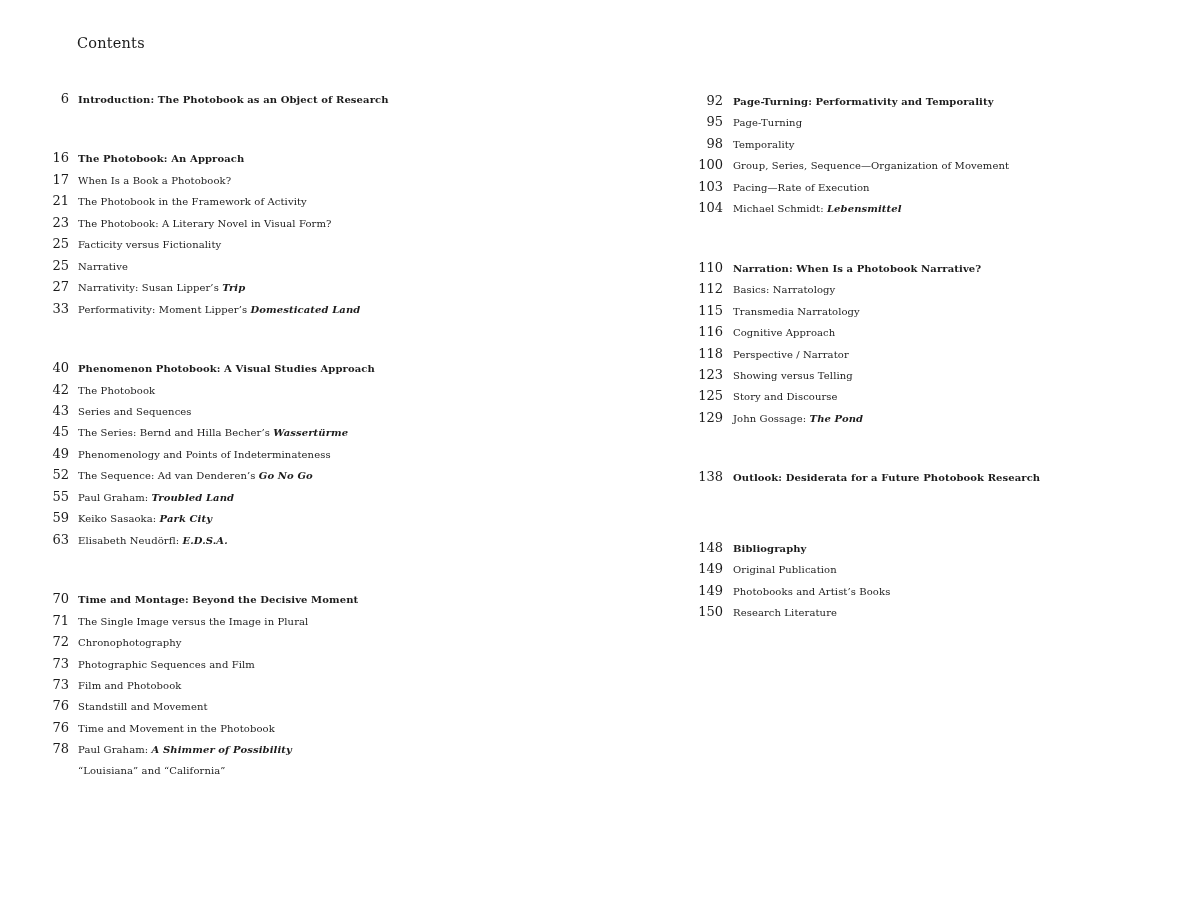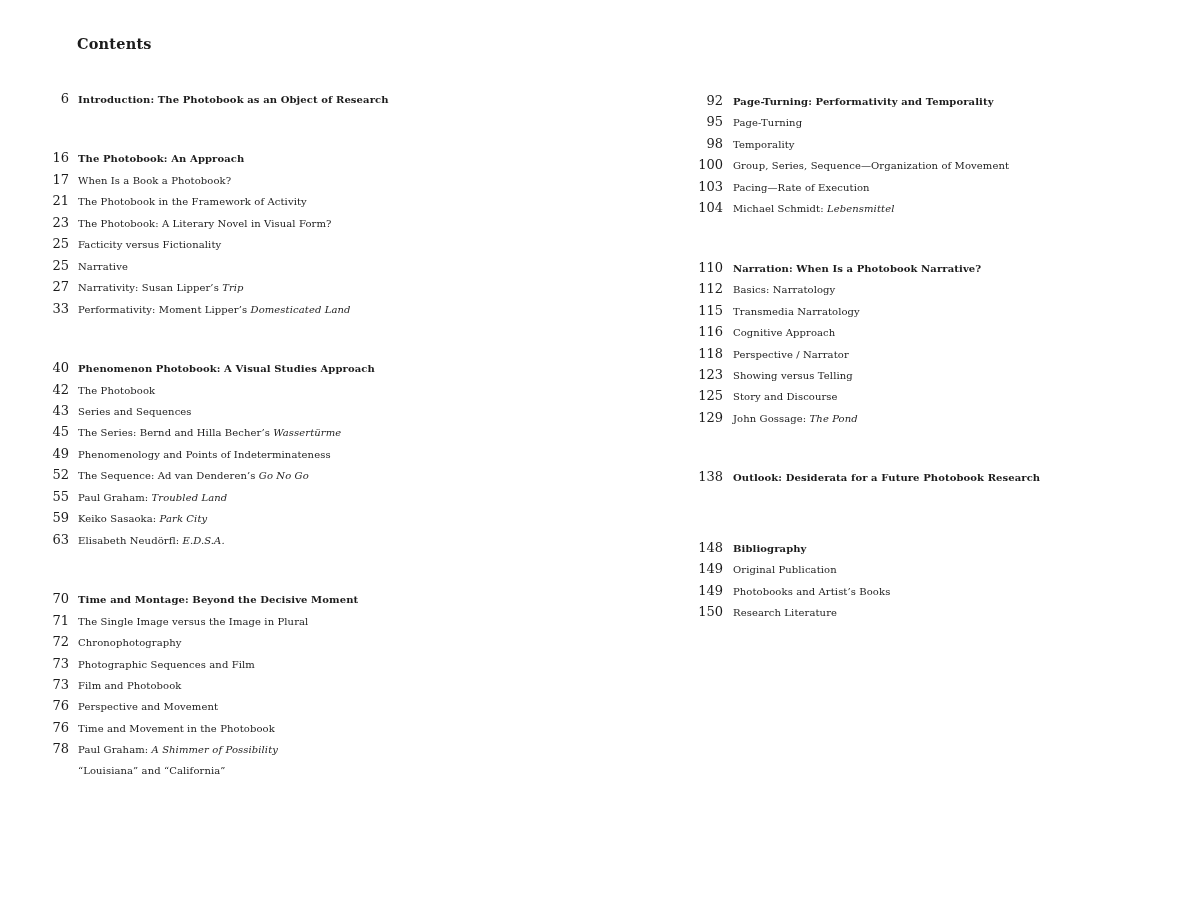--- a/index.html
+++ b/index.html
@@ -21,7 +21,7 @@
     left: 77px;
     top: 35px;
     font-size: 14.5px;
-    font-weight: 700;
+    font-weight: 400;
     letter-spacing: 0.2px;
     text-align: right;
   }

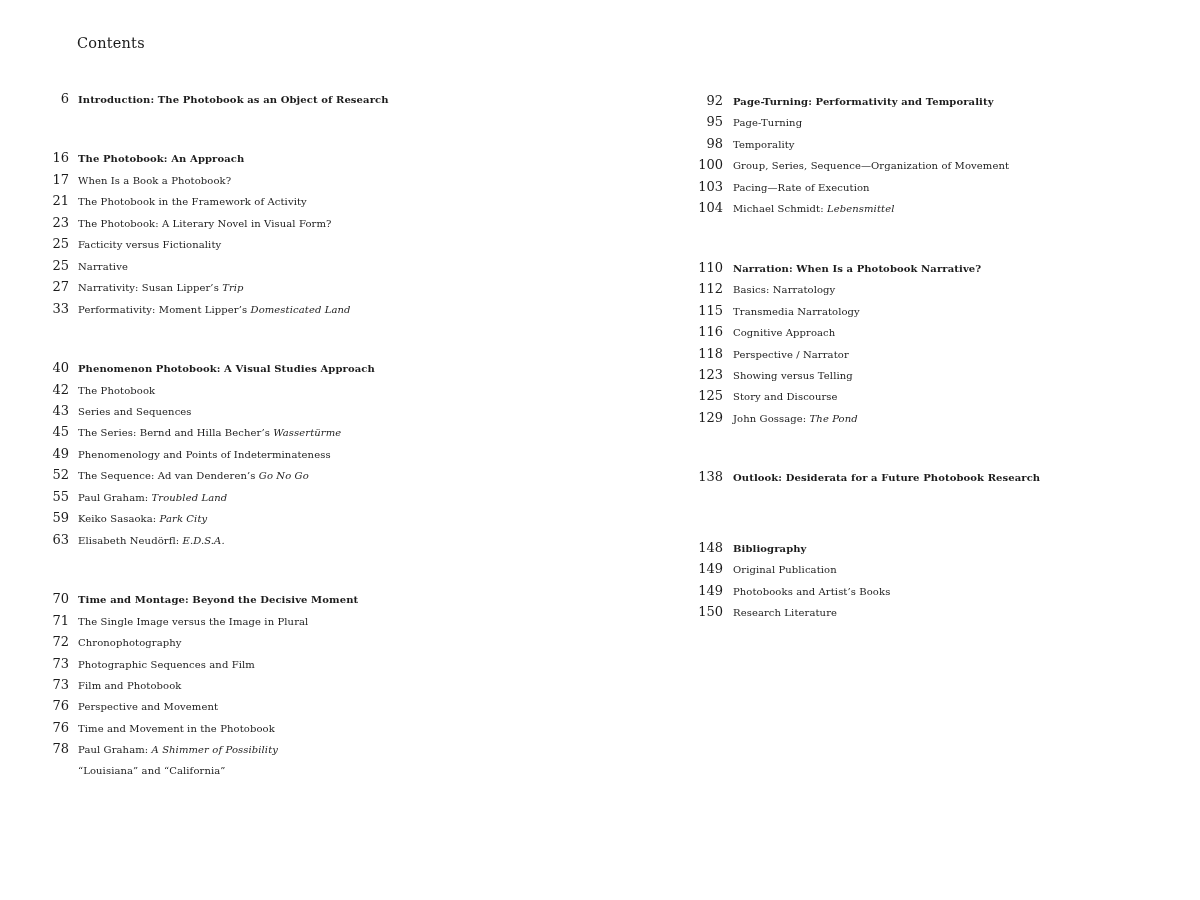--- a/index.html
+++ b/index.html
@@ -54,7 +54,7 @@
     letter-spacing: 0.1px;
   }
   .row.bold .title { font-weight: 700; }
-  .it { font-style: italic; }
+  .it { font-style: italic; font-weight: bold; }
 </style>
 </head>
 <body>

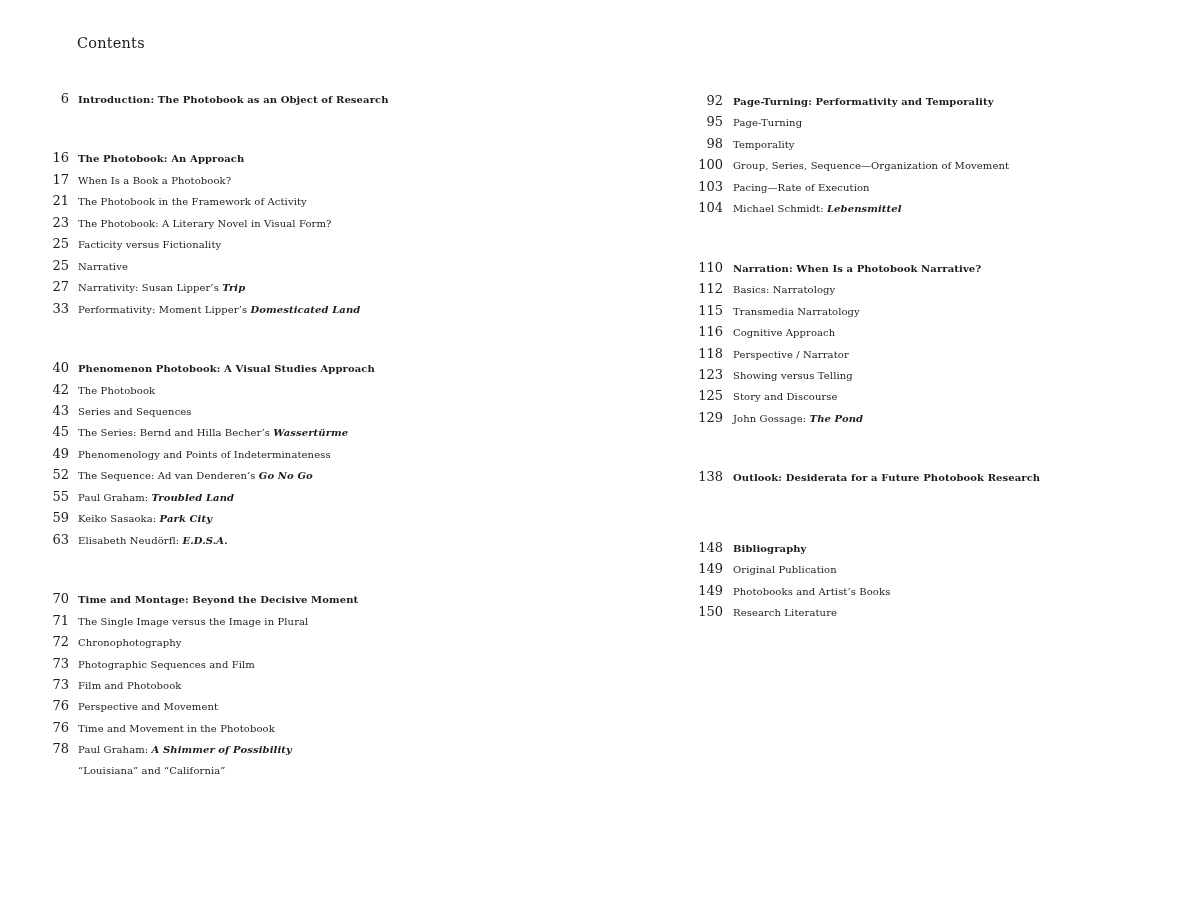--- a/index.html
+++ b/index.html
@@ -164,7 +164,7 @@
         </div>
         <div class="row">
           <span class="num">76</span>
-          <span class="title"><span>Perspective and Movement</span></span>
+          <span class="title"><span>Standstill and Movement</span></span>
         </div>
         <div class="row">
           <span class="num">76</span>

